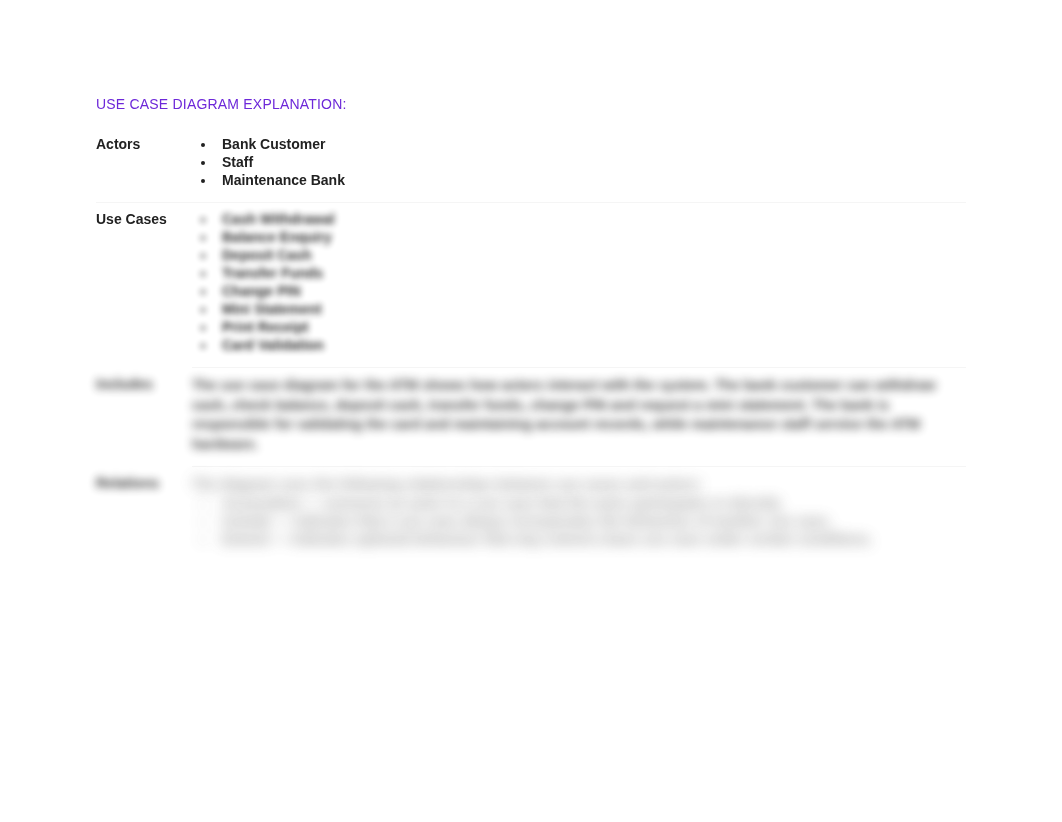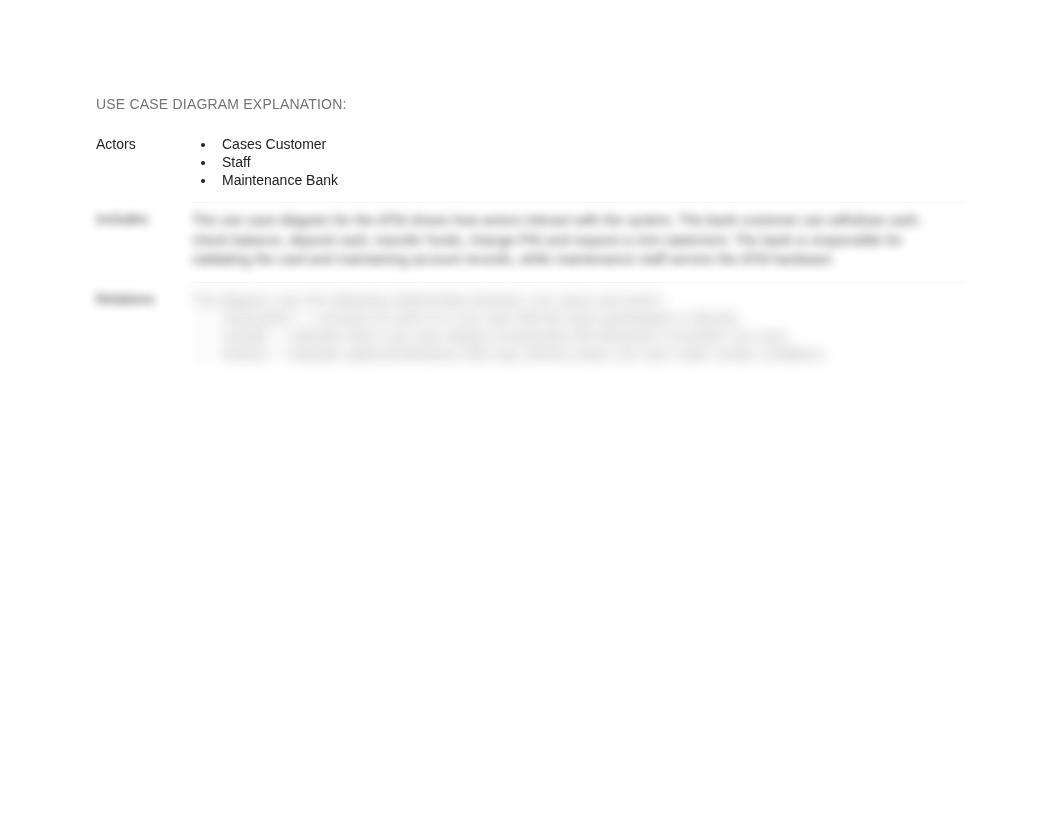--- a/index.html
+++ b/index.html
@@ -16,7 +16,7 @@
     }
     .title {
       font-size: 14px;
-      color: #737373;
+      color: #6d28d9;
       margin-bottom: 16px;
       letter-spacing: 0.2px;
     }

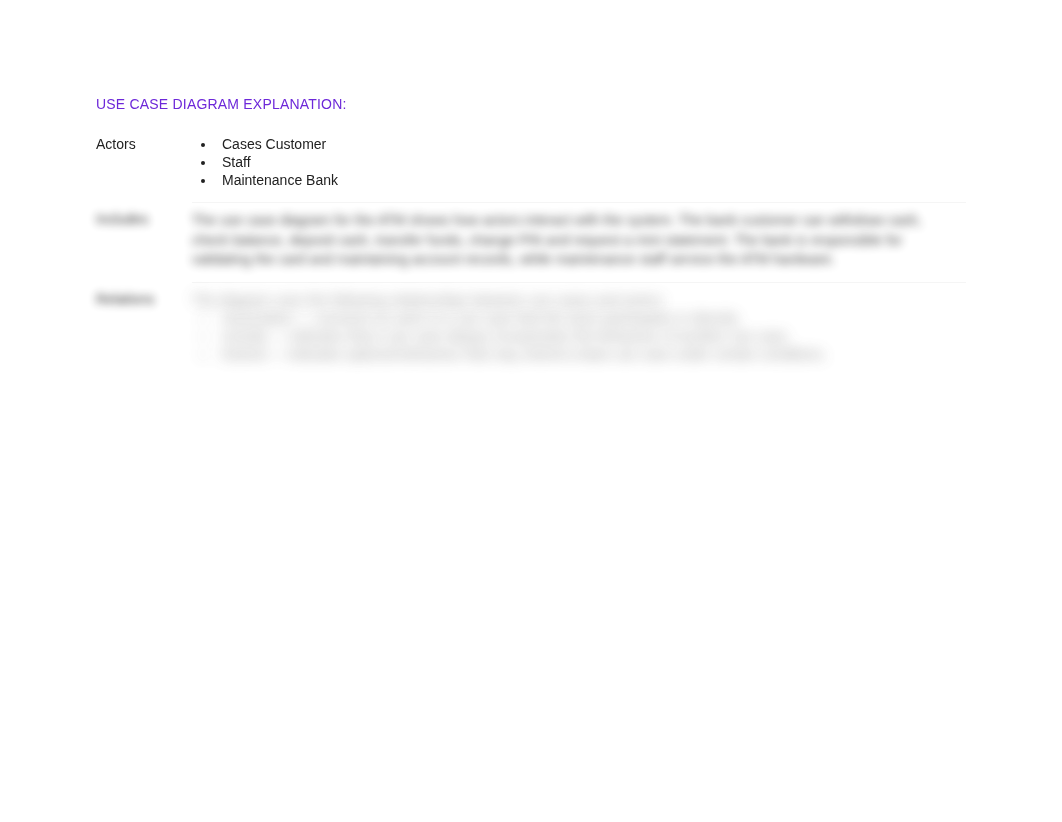--- a/index.html
+++ b/index.html
@@ -29,6 +29,7 @@
     table.explain td {
       vertical-align: top;
       padding: 8px 10px 12px 0;
+      font-weight: bold;
     }
     table.explain td.label {
       width: 96px;

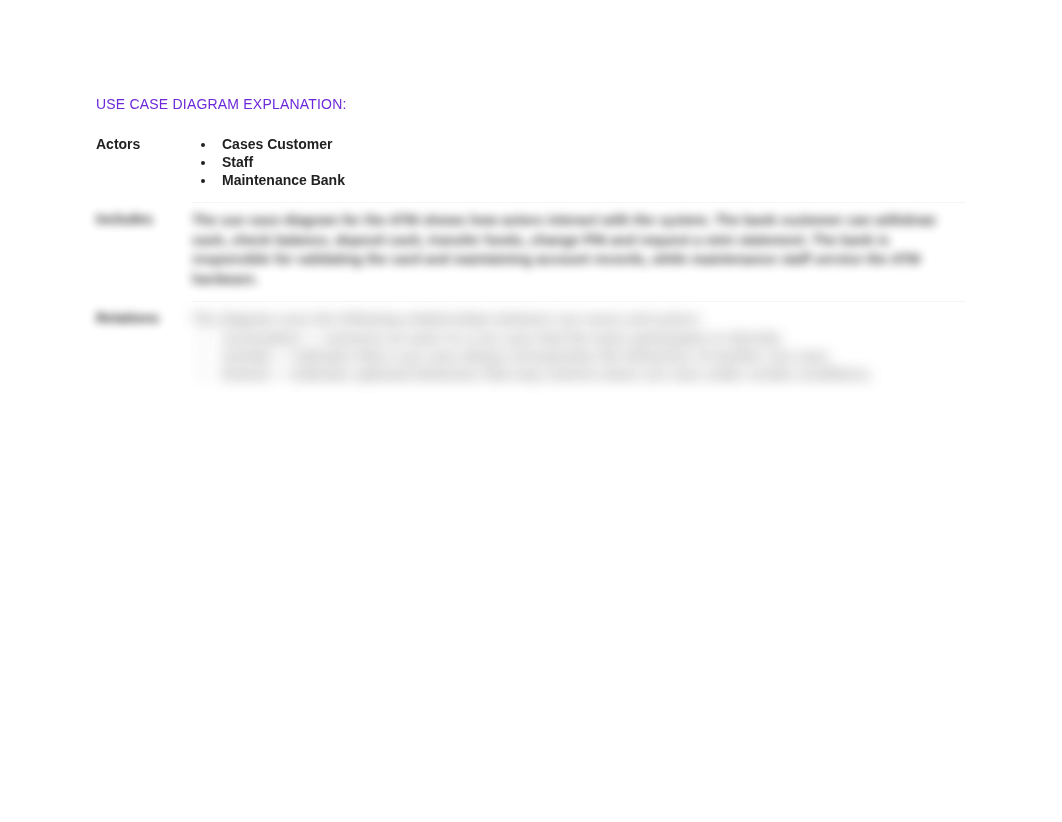--- a/index.html
+++ b/index.html
@@ -78,7 +78,7 @@
       <td class="label">Actors</td>
       <td class="content">
         <ul class="bullets">
-          <li>Cases Customer</li>
+          <li>Bank Customer</li>
           <li>Staff</li>
           <li>Maintenance Bank</li>
         </ul>

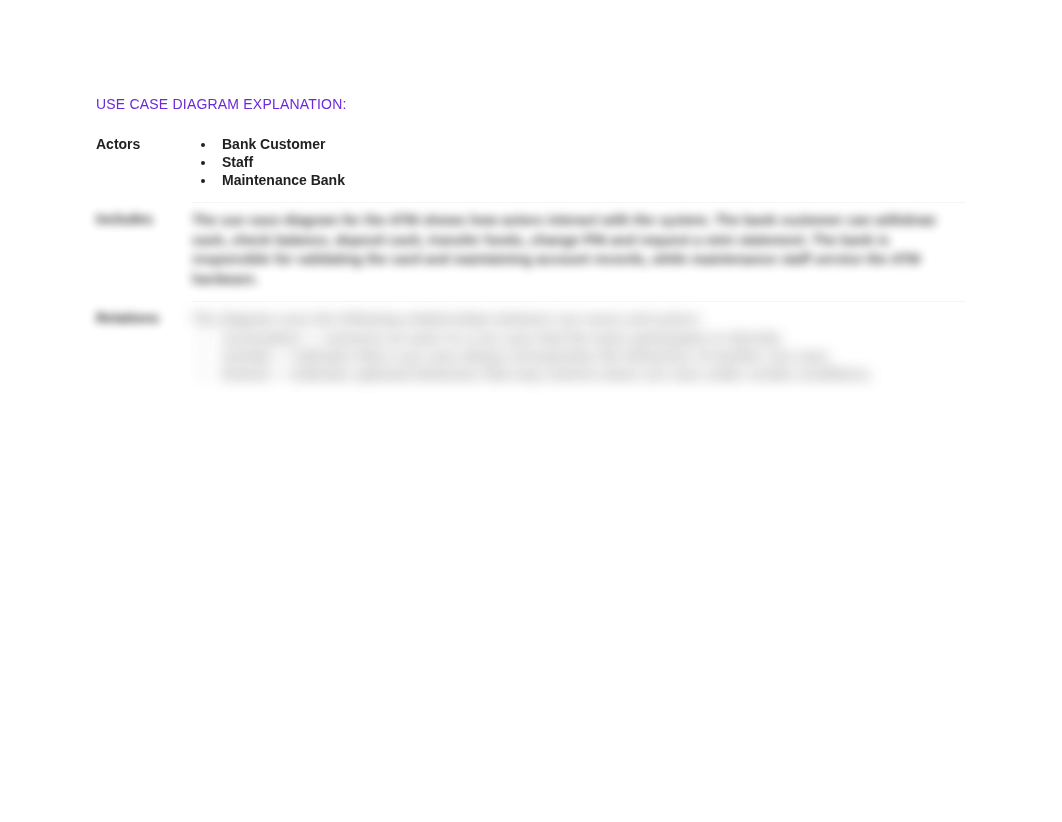--- a/index.html
+++ b/index.html
@@ -85,6 +85,21 @@
       </td>
     </tr>
 
+    <tr class="row-sep">
+      <td class="label">Use Cases</td>
+      <td class="content">
+        <ul class="bullets blur-light">
+          <li>Cash Withdrawal</li>
+          <li>Balance Enquiry</li>
+          <li>Deposit Cash</li>
+          <li>Transfer Funds</li>
+          <li>Change PIN</li>
+          <li>Mini Statement</li>
+          <li>Print Receipt</li>
+          <li>Card Validation</li>
+        </ul>
+      </td>
+    </tr>
 
     <tr class="row-sep">
       <td class="label blur-label">Includes</td>

